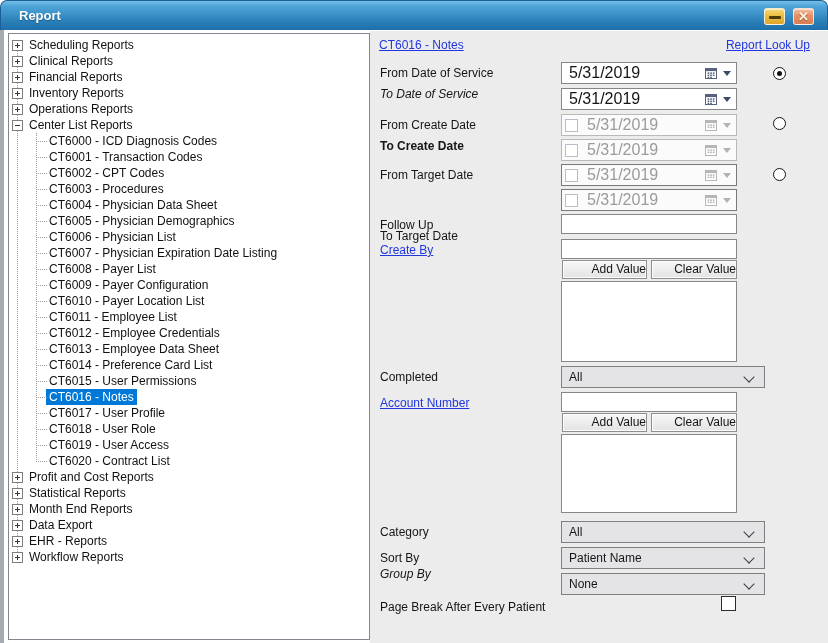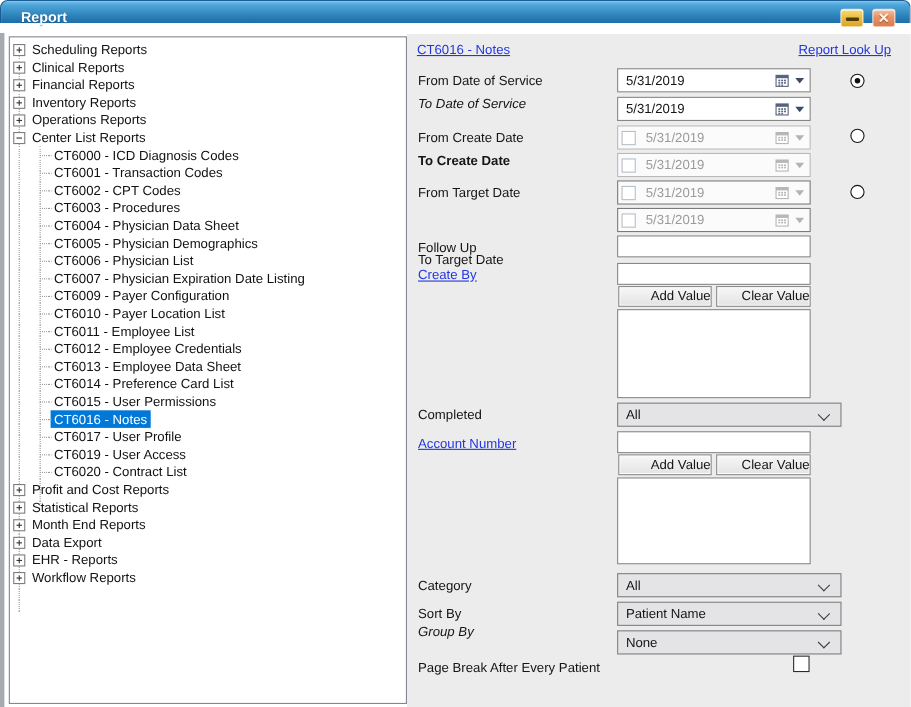--- a/index.html
+++ b/index.html
@@ -7,7 +7,7 @@
   .window{position:relative;width:828px;height:643px;background:#fff;}
 
   
-  .titlebar{position:absolute;left:0;top:0;right:0;height:21px;
+  .titlebar{position:absolute;left:0;top:0;right:0;height:30px;
     background:linear-gradient(180deg,#74c0e9 0%,#4ea4d8 18%,#3c93c8 45%,#2a80b7 70%,#1d6ea9 100%);
     border:1px solid #1a5e95;border-bottom:none;border-radius:7px 7px 0 0;box-sizing:border-box;}
   .titlebar .title{position:absolute;left:18px;top:7px;color:#fff;font-size:13px;font-weight:bold;

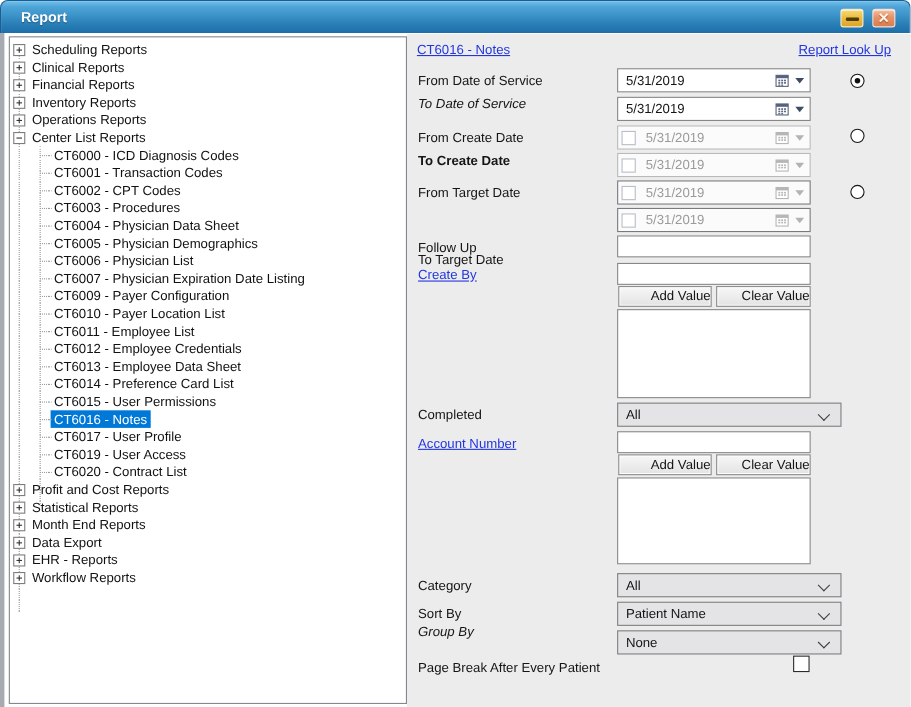--- a/index.html
+++ b/index.html
@@ -54,7 +54,7 @@
   .ctrl{position:absolute;left:191px;width:176px;box-sizing:border-box;}
   .datepicker{height:22px;background:#fff;border:1px solid #878787;display:flex;align-items:center;
     padding:0 5px 0 7px;gap:5px;}
-  .datepicker .dtext{flex:1;font-size:12px;}
+  .datepicker .dtext{flex:1;font-size:16px;}
   .datepicker.disabled{background:#fbfbfb;color:#9b9b9b;border-color:#b9b9b9;padding-left:3px;}
   .datepicker.disabled.darkborder{border-color:#7a7a7a;}
   .inner-check{width:13px;height:13px;background:#fff;border:1px solid #b5bfc9;box-sizing:border-box;margin-right:4px;}

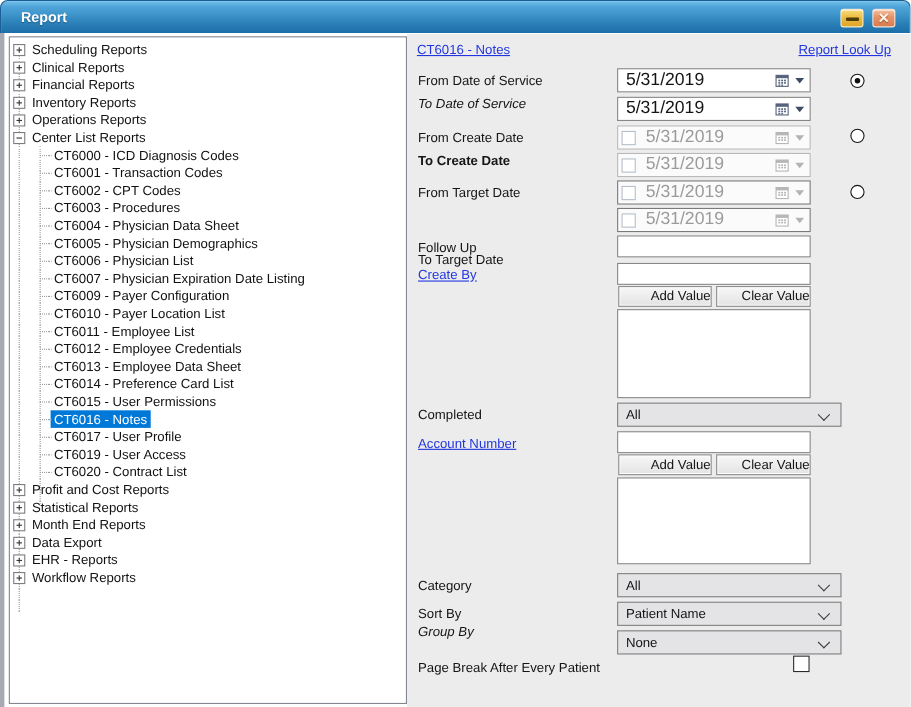--- a/index.html
+++ b/index.html
@@ -117,6 +117,7 @@
           <div class="t-row child"><span class="t-label">CT6005 - Physician Demographics</span></div>
           <div class="t-row child"><span class="t-label">CT6006 - Physician List</span></div>
           <div class="t-row child"><span class="t-label">CT6007 - Physician Expiration Date Listing</span></div>
+          <div class="t-row child"><span class="t-label">CT6008 - Payer List</span></div>
           <div class="t-row child"><span class="t-label">CT6009 - Payer Configuration</span></div>
           <div class="t-row child"><span class="t-label">CT6010 - Payer Location List</span></div>
           <div class="t-row child"><span class="t-label">CT6011 - Employee List</span></div>

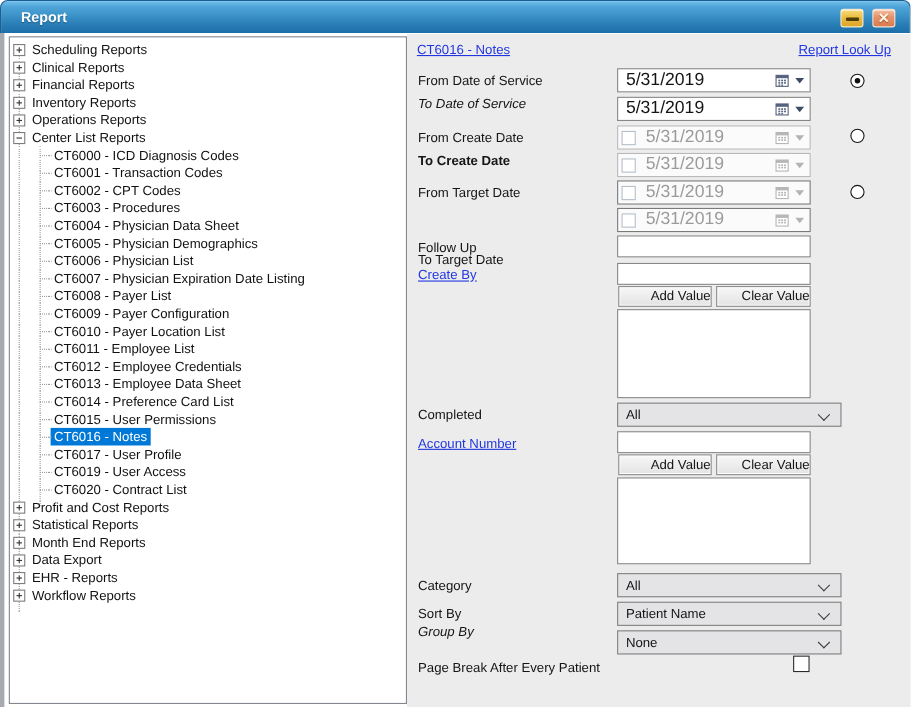--- a/index.html
+++ b/index.html
@@ -127,6 +127,7 @@
           <div class="t-row child"><span class="t-label">CT6015 - User Permissions</span></div>
           <div class="t-row child"><span class="t-label selected">CT6016 - Notes</span></div>
           <div class="t-row child"><span class="t-label">CT6017 - User Profile</span></div>
+          <div class="t-row child"><span class="t-label">CT6018 - User Role</span></div>
           <div class="t-row child"><span class="t-label">CT6019 - User Access</span></div>
           <div class="t-row child"><span class="t-label">CT6020 - Contract List</span></div>
         </div>

